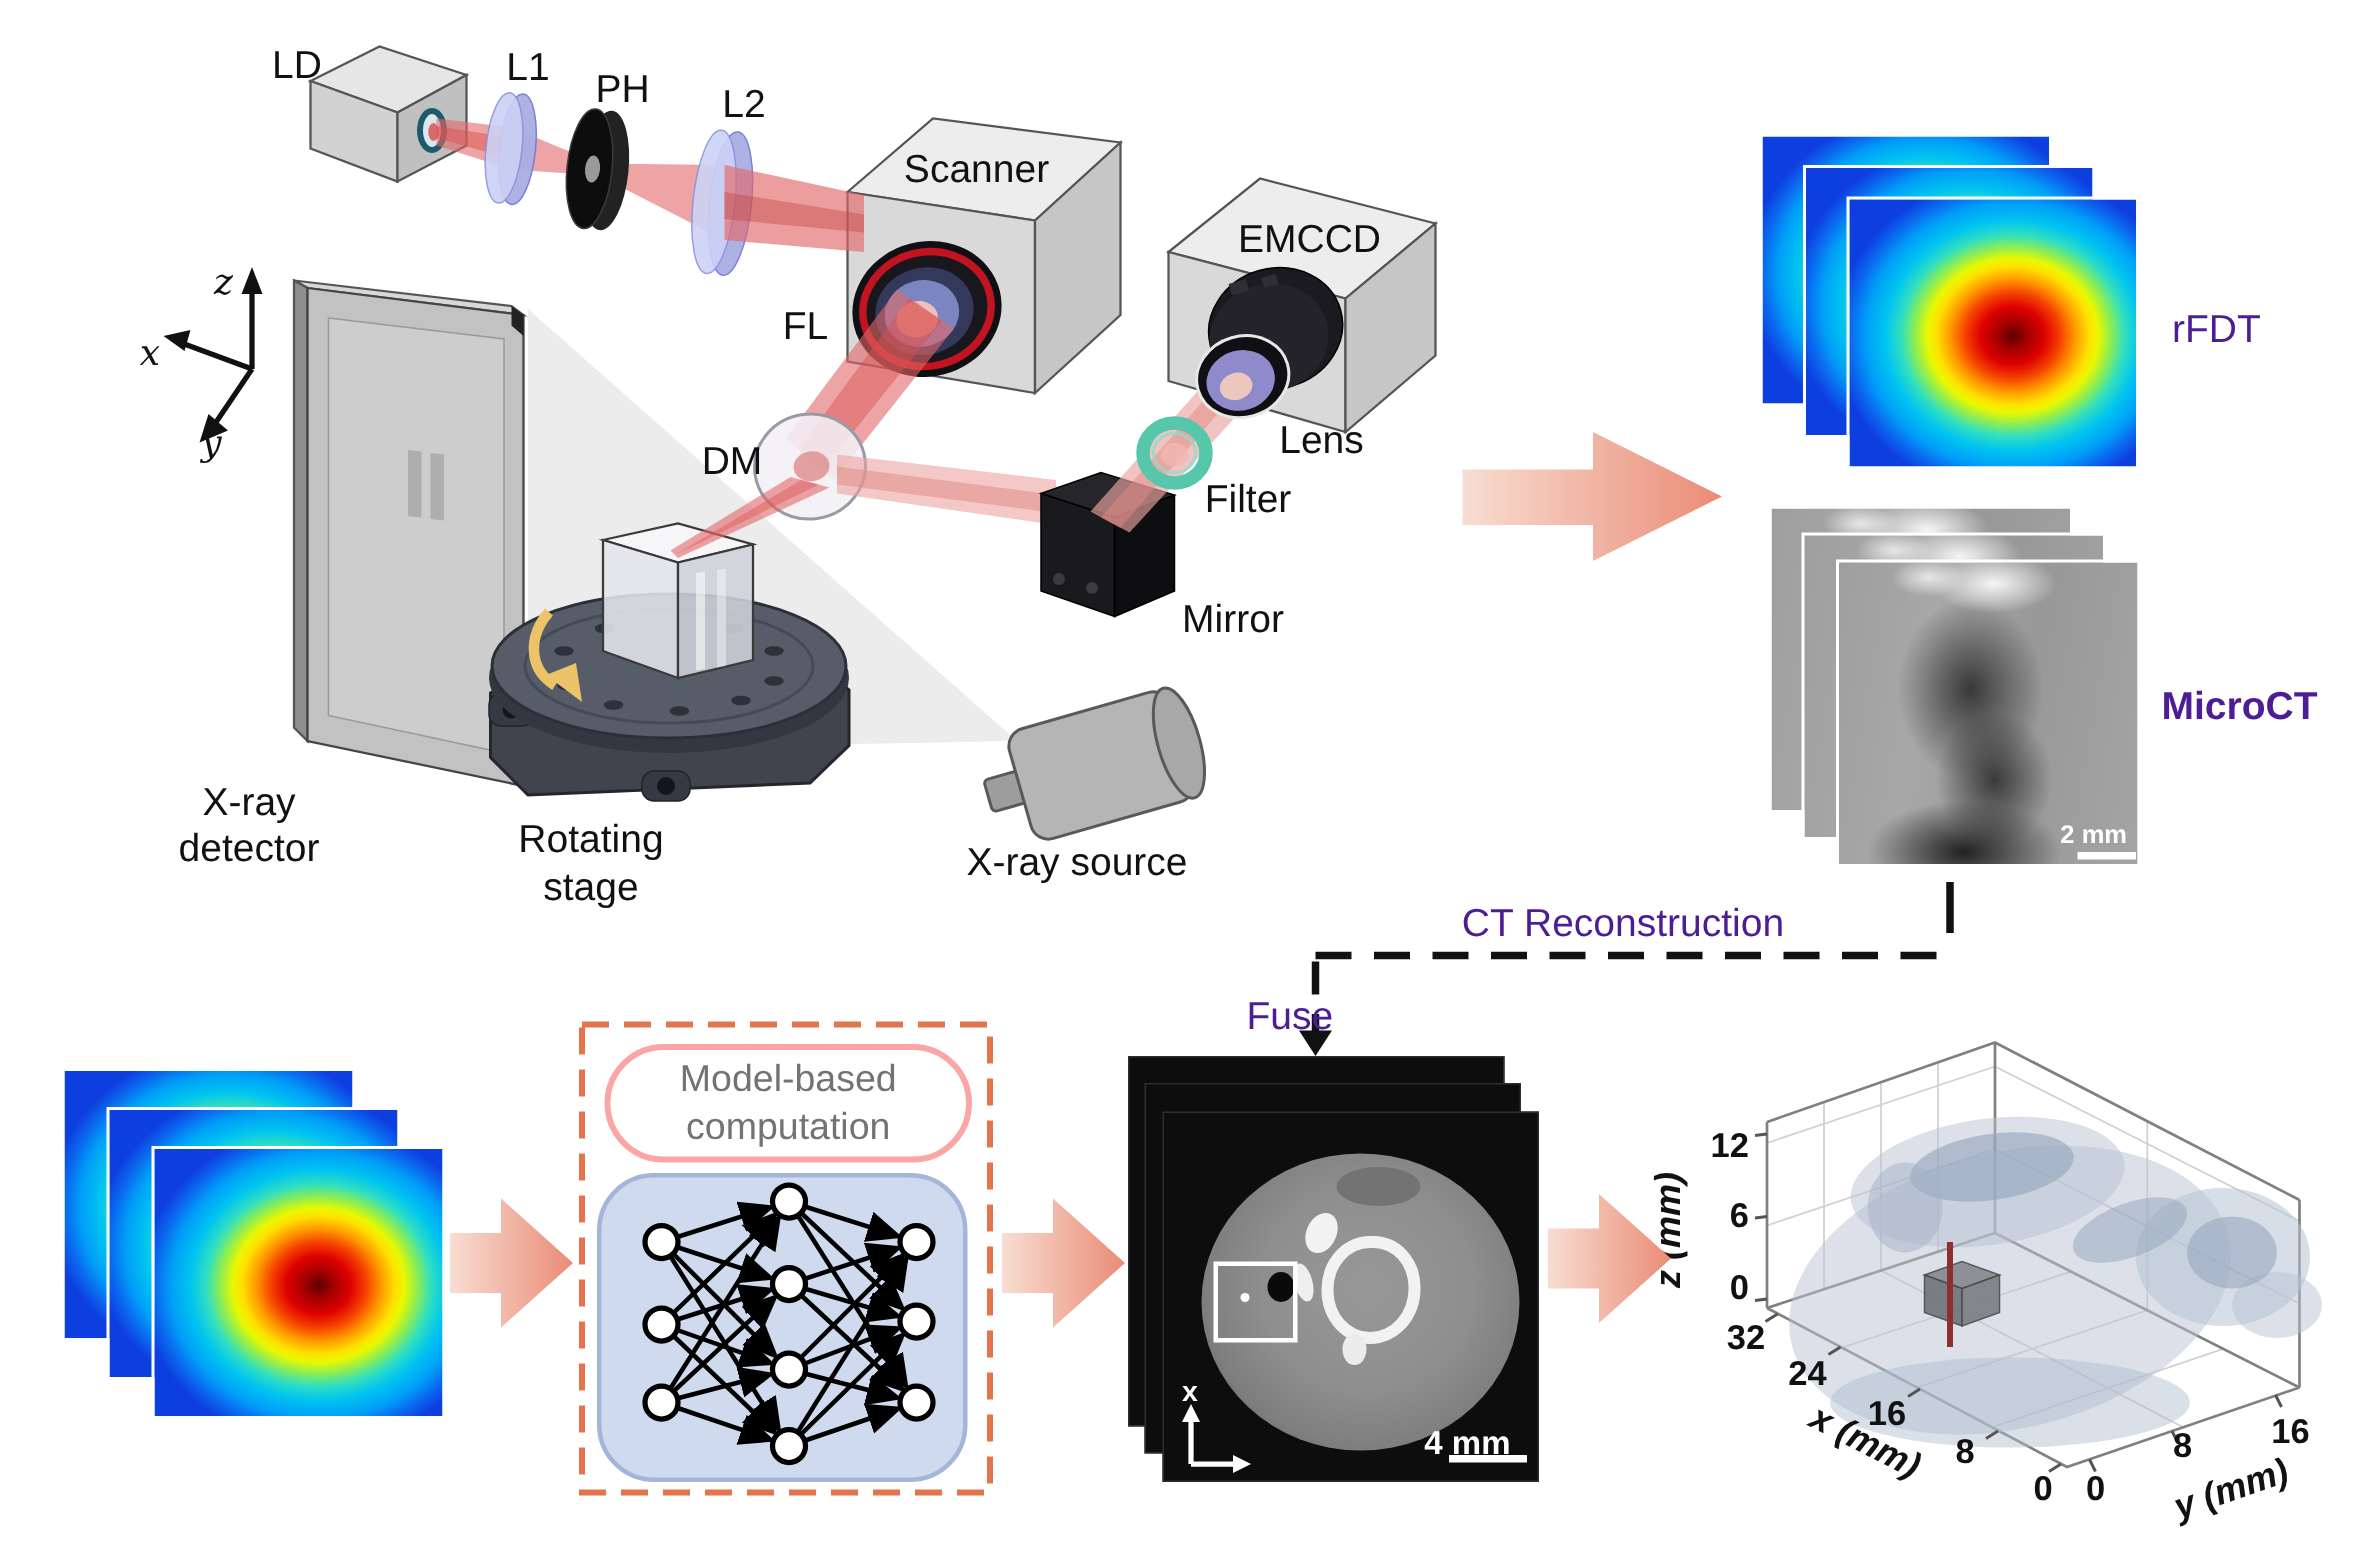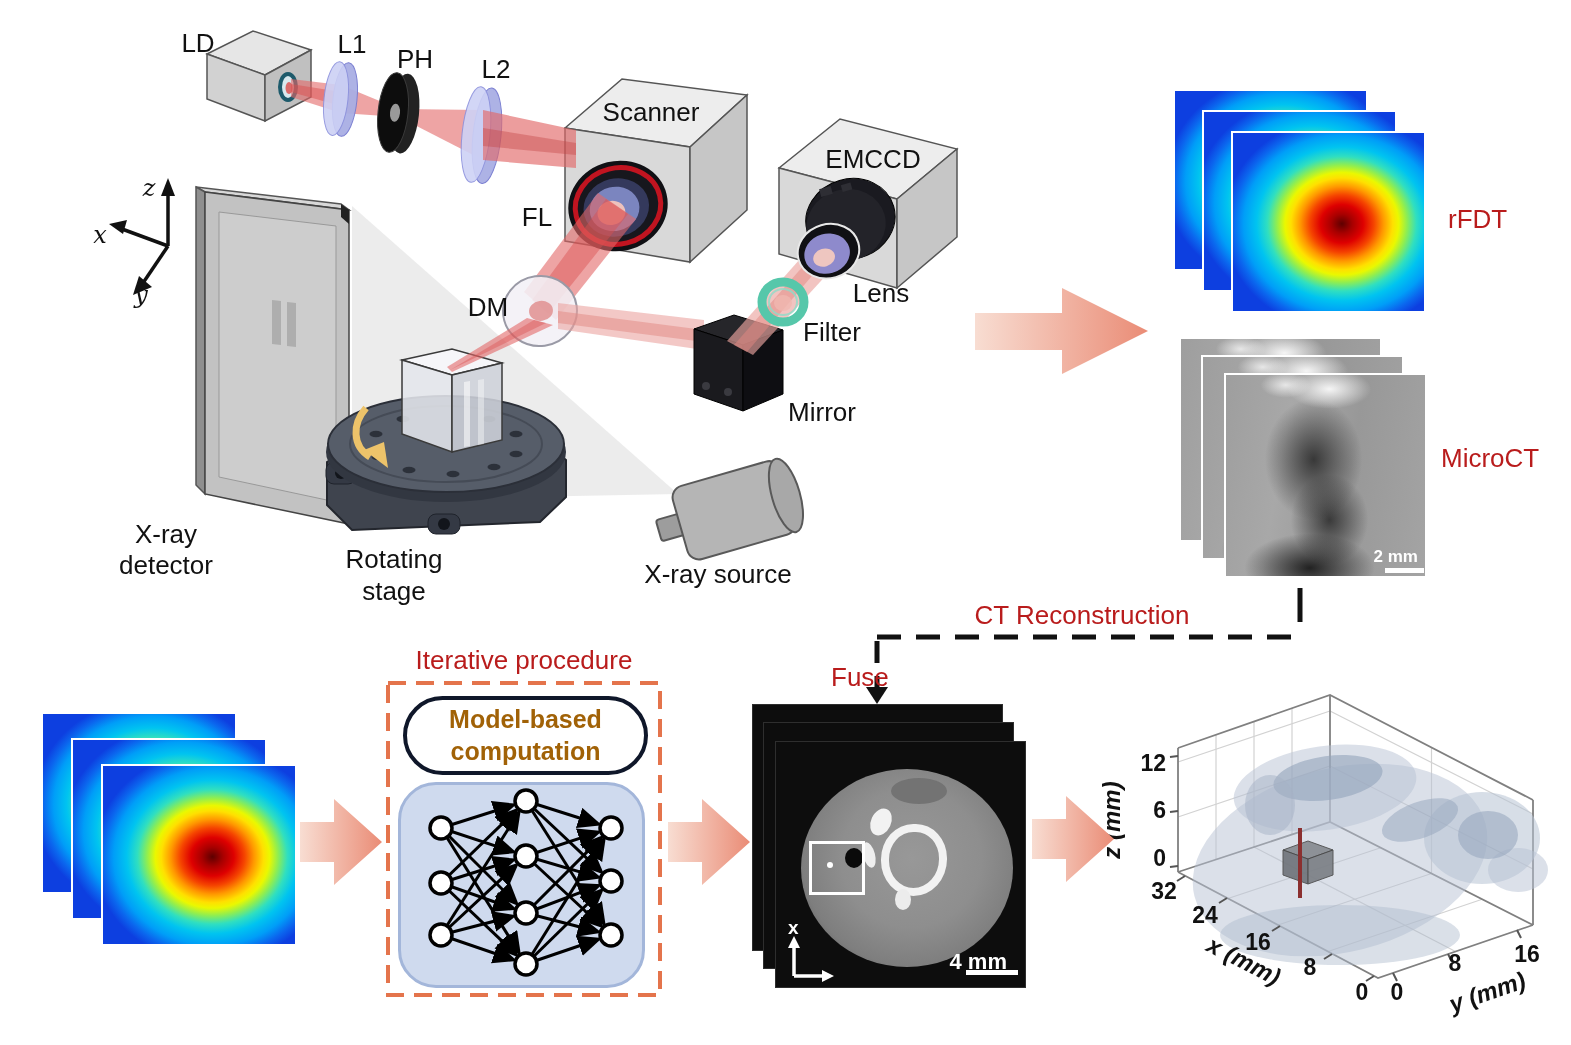--- a/index.html
+++ b/index.html
@@ -6,7 +6,7 @@
   #stage{position:relative;width:1571px;height:1045px;background:#fff;overflow:hidden;
          font-family:"Liberation Sans",sans-serif;}
   svg{position:absolute;left:0;top:0;}
-  .lbl{position:absolute;font-size:26px;color:#b91c1c;white-space:nowrap;}
+  .lbl{position:absolute;font-size:26px;color:#4c1d95;white-space:nowrap;}
   .ctr{transform:translateX(-50%);text-align:right;}
   
   .heatstack{position:absolute;}

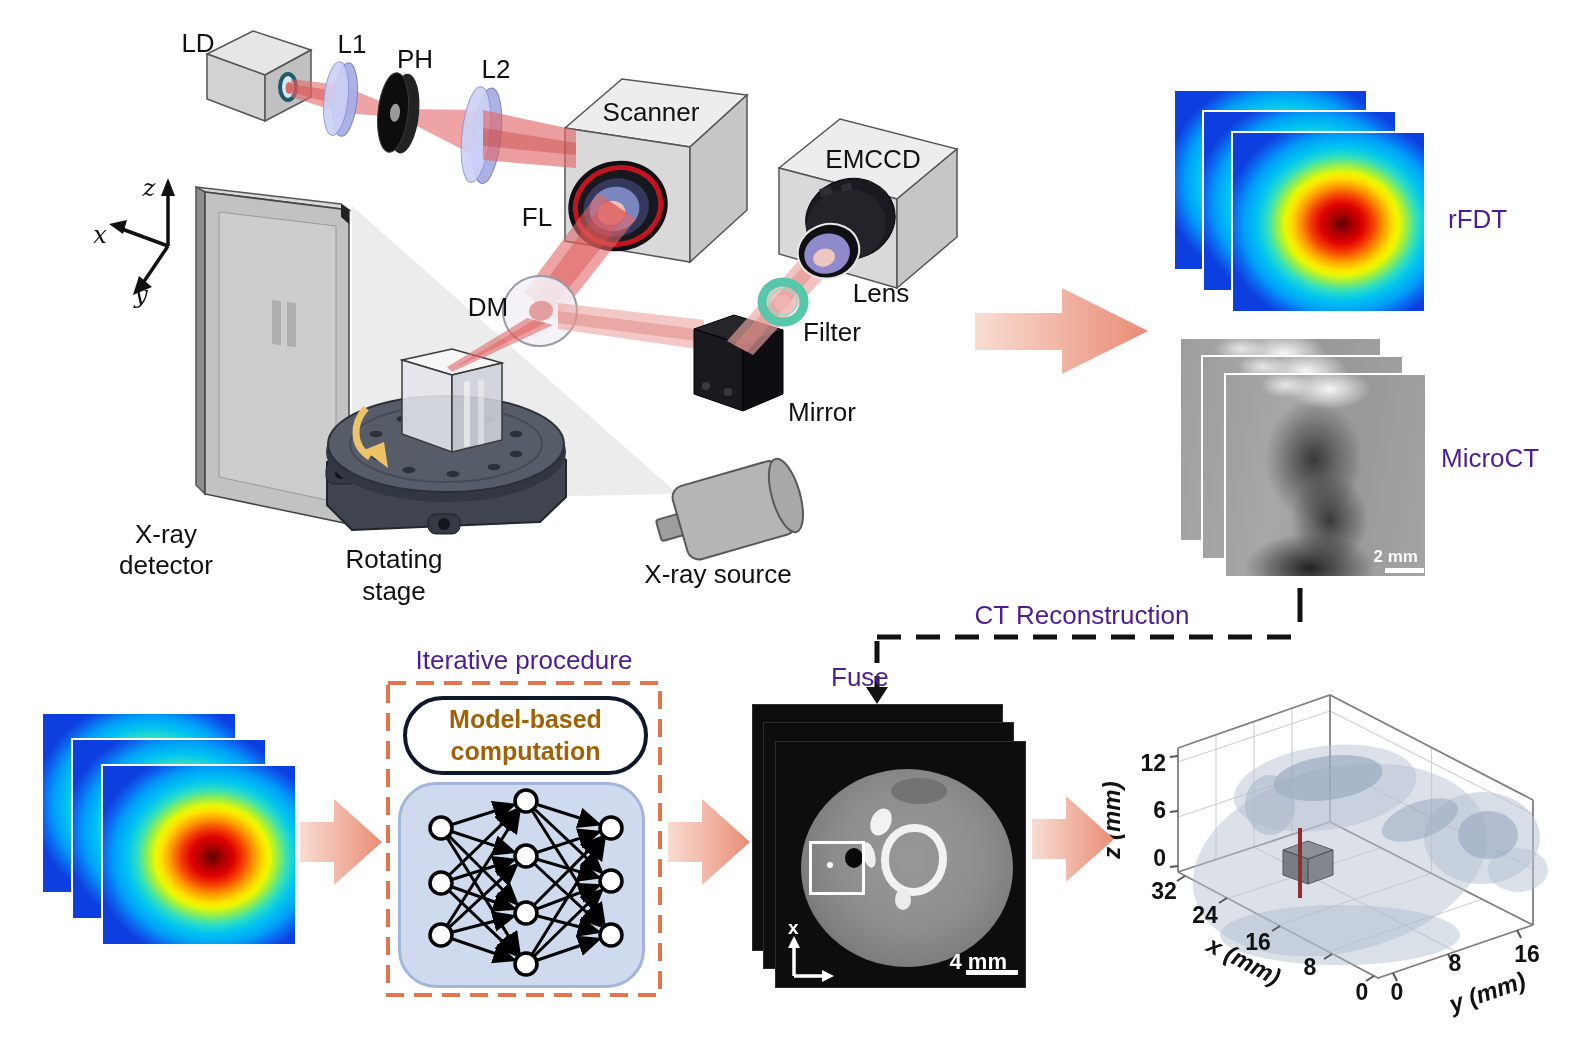--- a/index.html
+++ b/index.html
@@ -247,7 +247,7 @@
       <div class="scalebar" style="left:159px;top:193px;width:39px;height:5px;"></div>
     </div>
   </div>
-  <div class="lbl" style="left:1441px;top:443px;">MicroCT</div>
+  <div class="lbl" style="left:1441px;top:455px;font-weight:bold;">MicroCT</div>
 
   <div class="heatstack" style="left:41px;top:712px;width:258px;height:236px;">
     <div class="heatmap" style="left:0;top:0;width:196px;height:182px;"></div>

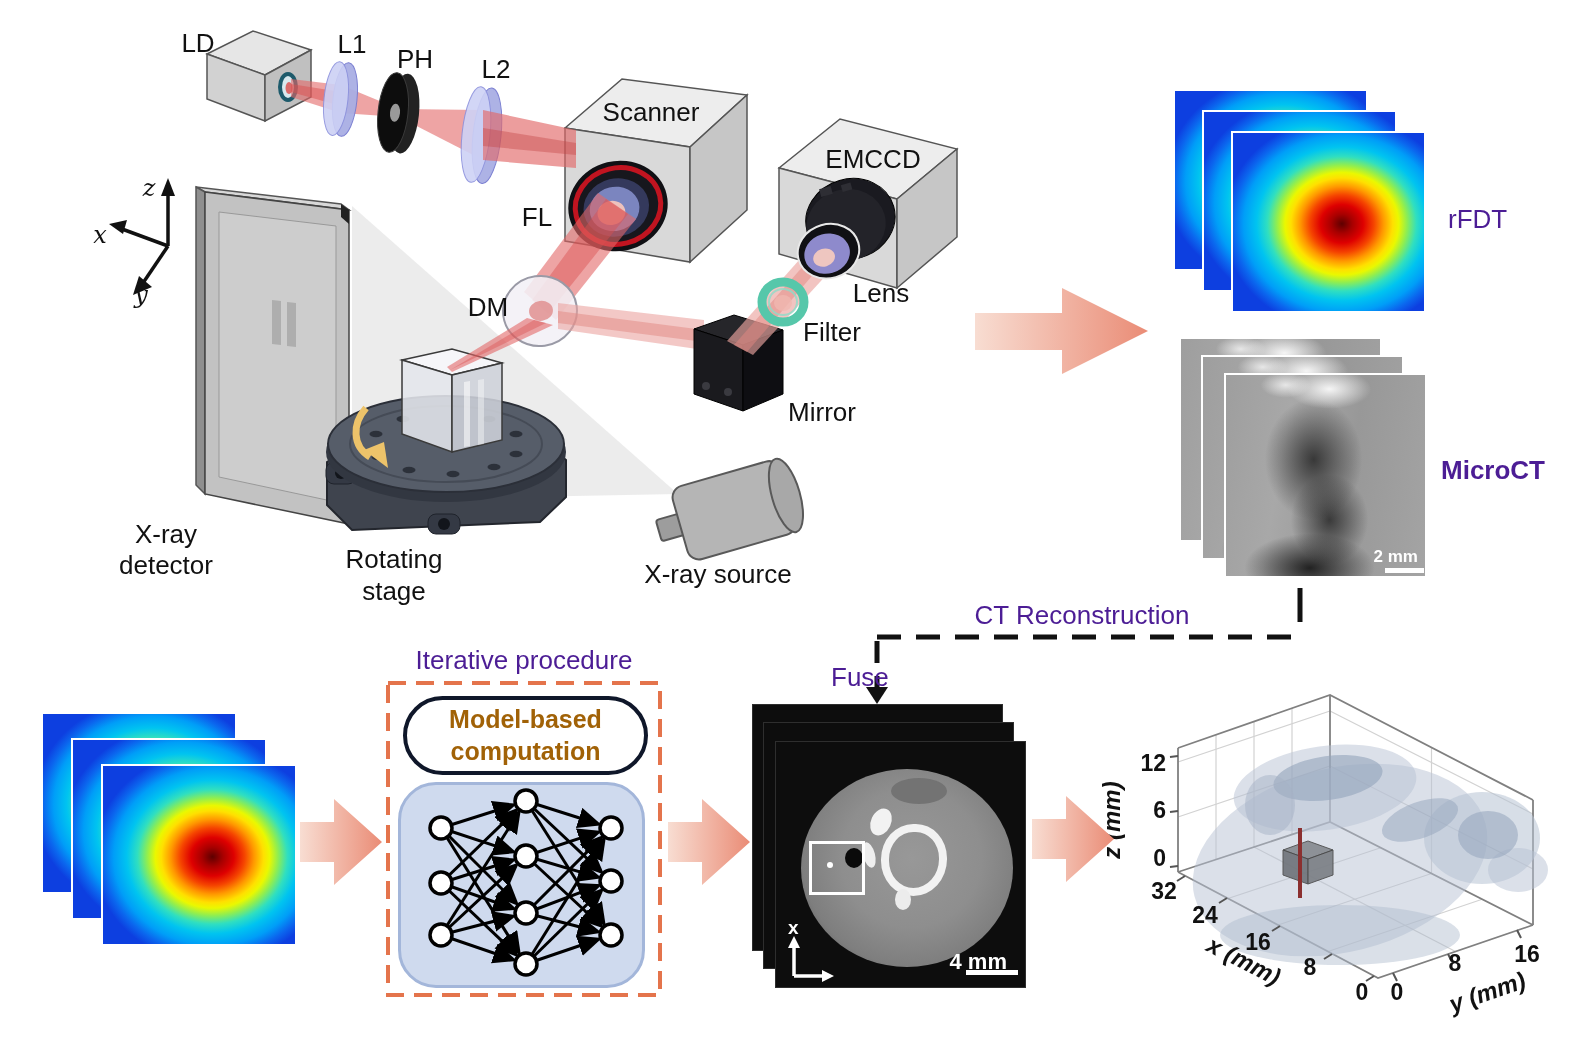--- a/index.html
+++ b/index.html
@@ -255,7 +255,6 @@
     <div class="heatmap" style="left:60px;top:52px;width:196px;height:182px;"></div>
   </div>
 
-  <div class="lbl ctr" style="left:524px;top:645px;">Iterative procedure</div>
   <div class="nnbox">
     <svg width="241" height="200" viewBox="0 0 241 200">
       <defs>

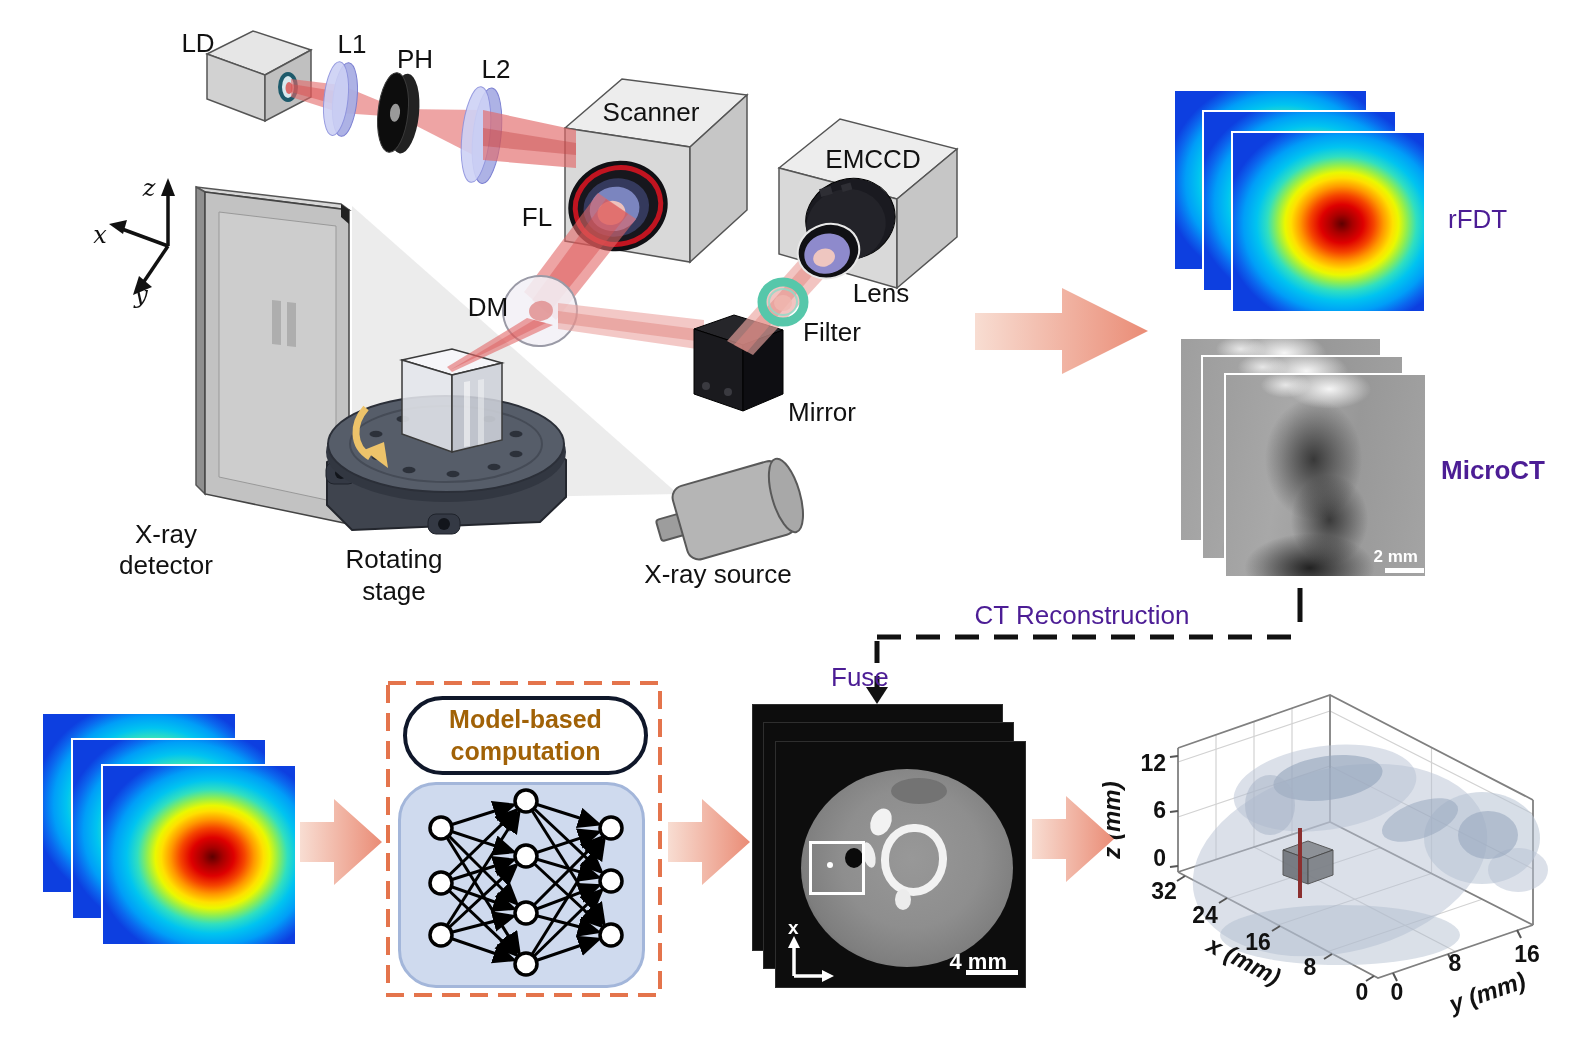--- a/index.html
+++ b/index.html
@@ -43,9 +43,9 @@
   
   .nnbox{position:absolute;left:398px;top:782px;width:247px;height:206px;border-radius:38px;
          background:#cfdaee;border:3px solid #a3b6da;box-sizing:border-box;}
-  .pill{position:absolute;left:403px;top:696px;width:245px;height:79px;border:4px solid #0f172a;
+  .pill{position:absolute;left:403px;top:696px;width:245px;height:79px;border:4px solid #fca5a5;
         border-radius:42px;box-sizing:border-box;background:#fff;display:flex;flex-direction:column;
-        align-items:center;justify-content:center;line-height:1.25;font-size:25px;color:#a16207;font-weight:bold;}
+        align-items:center;justify-content:center;line-height:1.25;font-size:25px;color:#737373;}
 </style>
 </head>
 <body>

